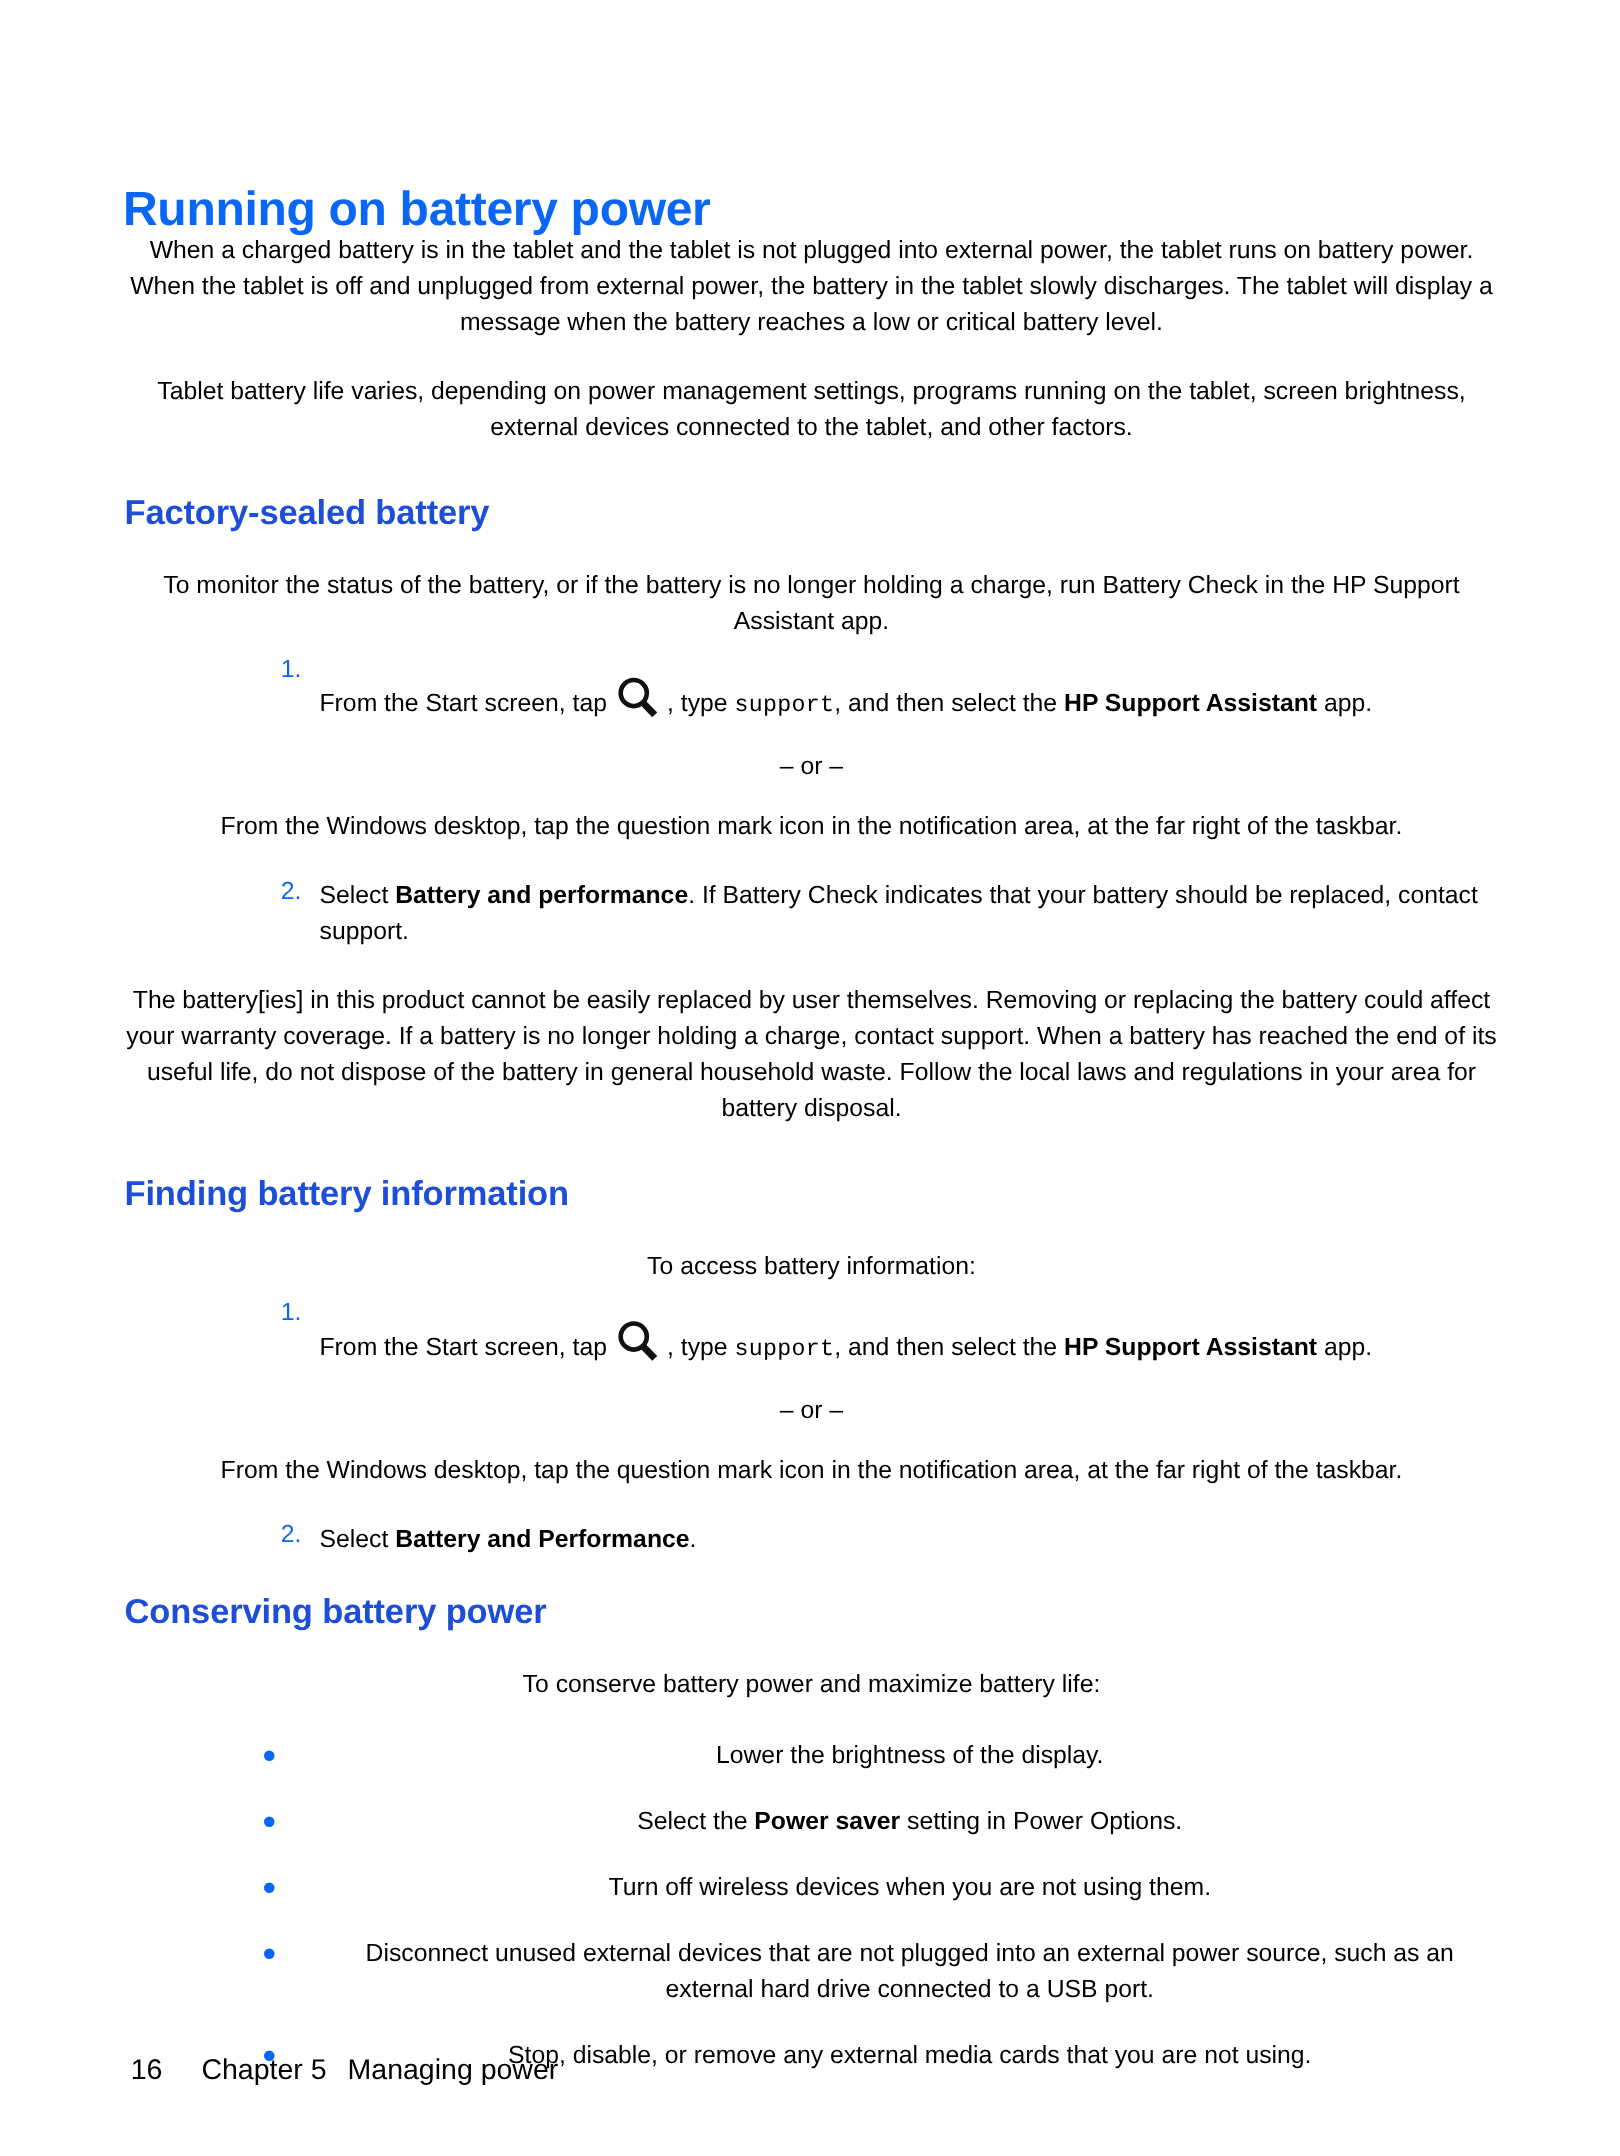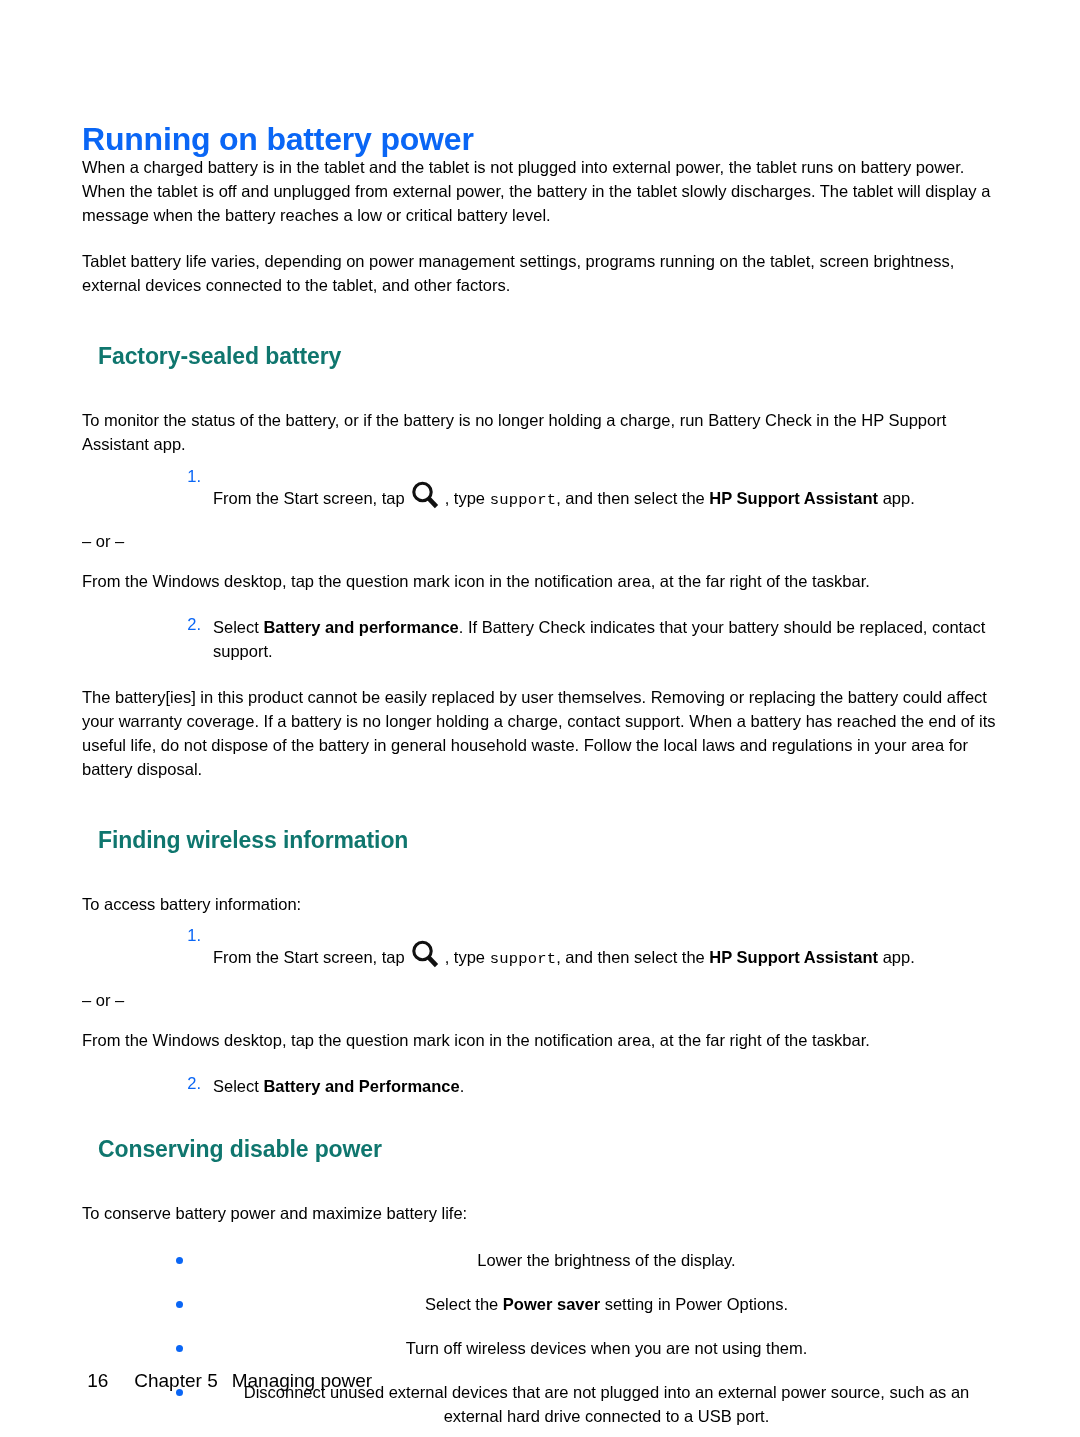--- a/index.html
+++ b/index.html
@@ -61,7 +61,7 @@
     line-height: 1.46;
     margin: 0;
     color: #000;
-    text-align: left;
+    text-align: center;
   }
 
   .gap-sm { height: 16px; }

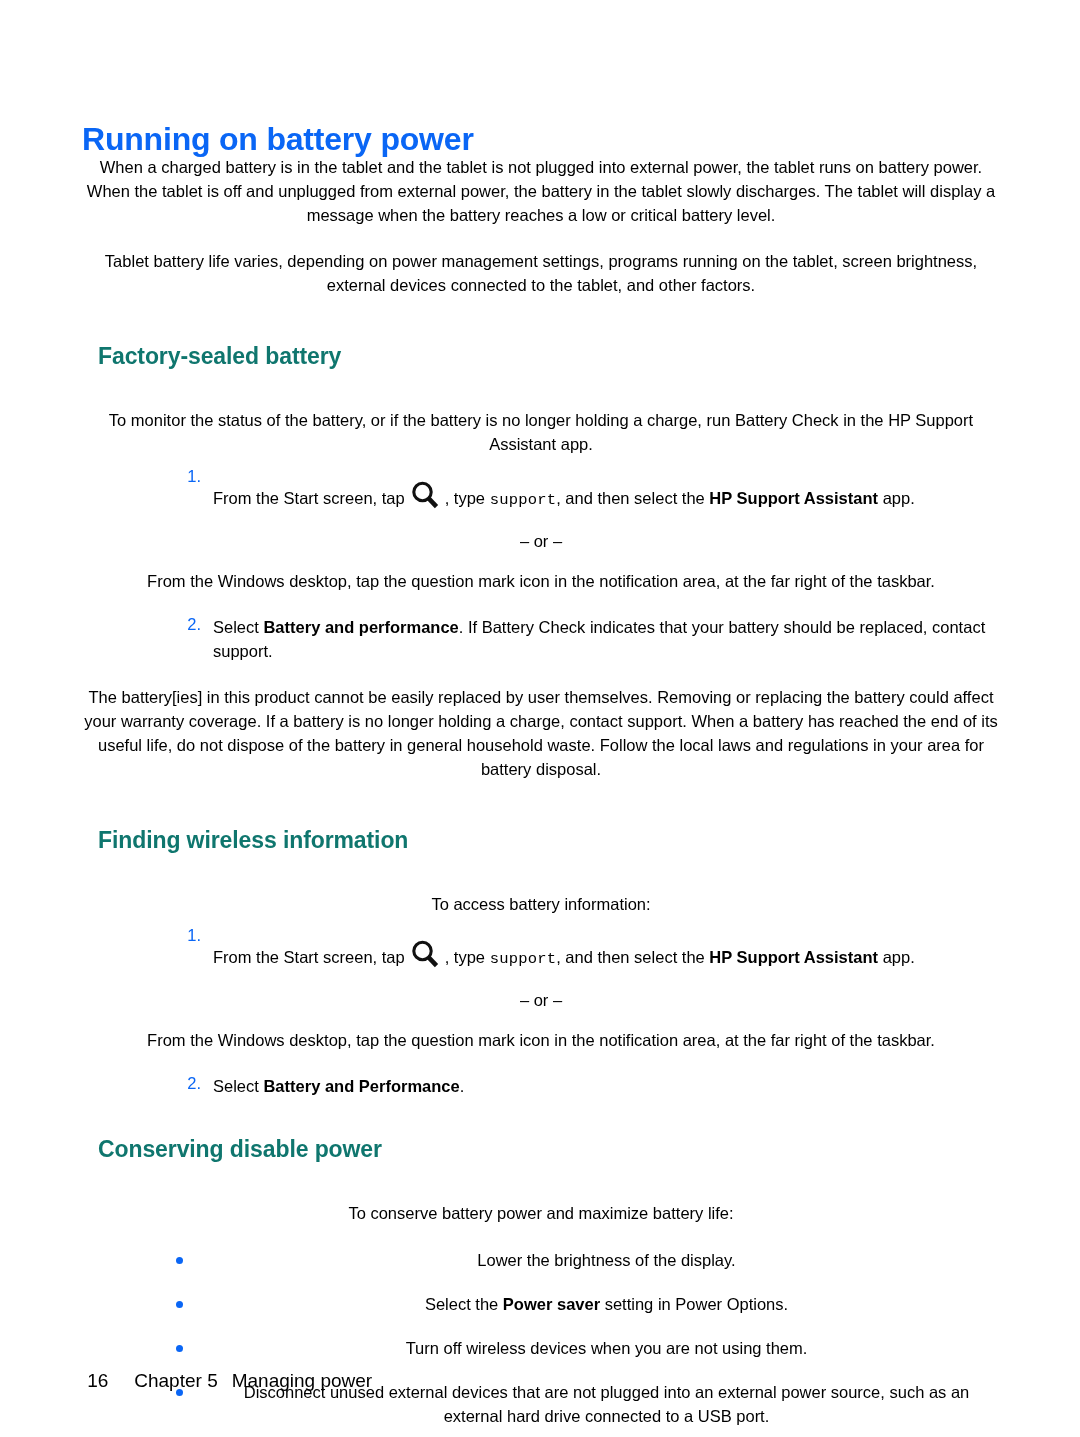--- a/index.html
+++ b/index.html
@@ -38,8 +38,8 @@
   .h2 {
     font-size: 23px;
     font-weight: bold;
-    color: #0f766e;
-    margin: 16px;
+    color: #1d4ed8;
+    margin: 1px;
     letter-spacing: -0.1px;
     white-space: nowrap;
   }

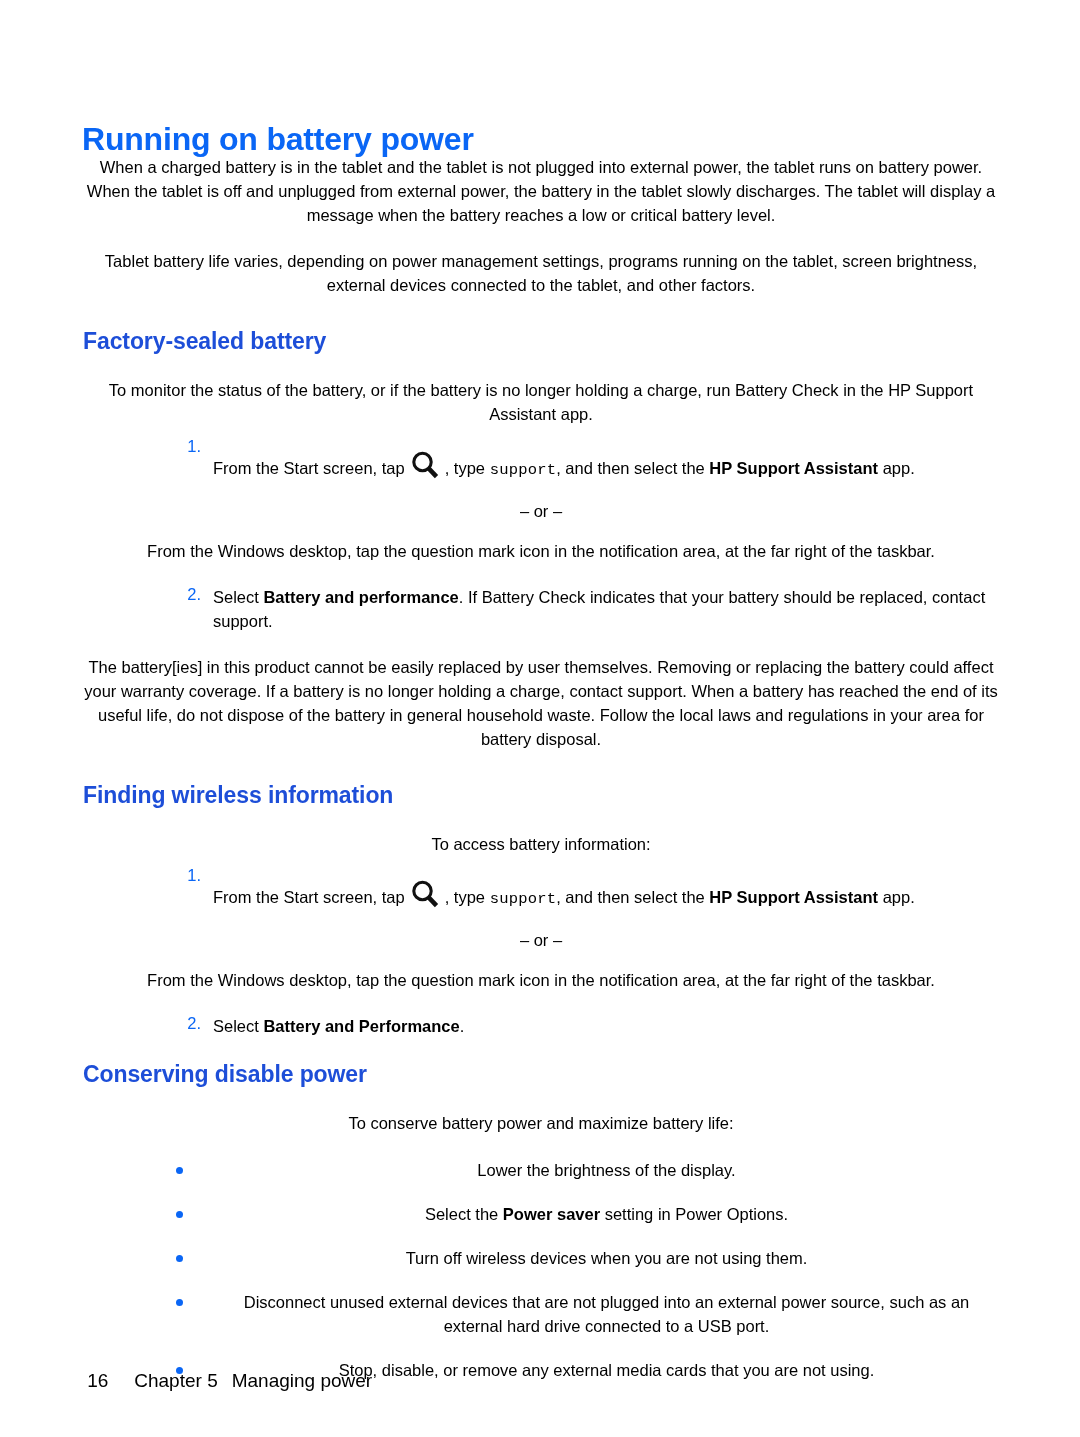--- a/index.html
+++ b/index.html
@@ -188,7 +188,7 @@
 
     <div class="gap-lg"></div>
 
-    <h2 class="h2">Finding wireless information</h2>
+    <h2 class="h2">Finding battery information</h2>
     <div class="gap-md"></div>
     <p class="body indent">To access battery information:</p>
 

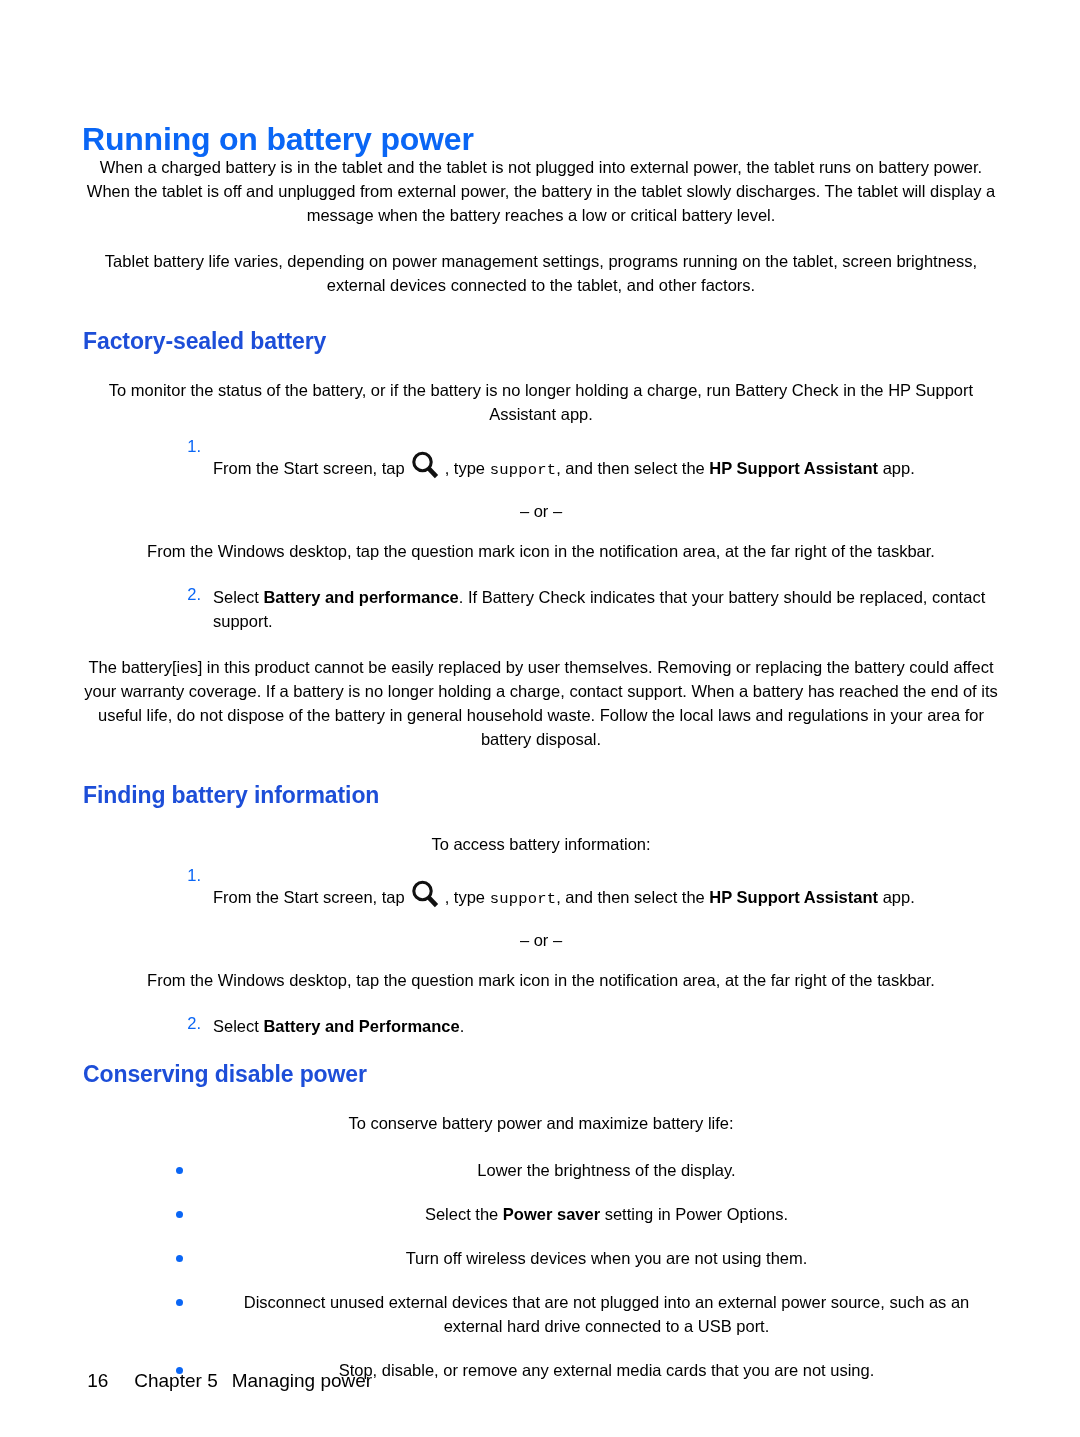--- a/index.html
+++ b/index.html
@@ -216,7 +216,7 @@
 
     <div class="gap-md"></div>
 
-    <h2 class="h2">Conserving disable power</h2>
+    <h2 class="h2">Conserving battery power</h2>
     <div class="gap-md"></div>
     <p class="body indent">To conserve battery power and maximize battery life:</p>
 

